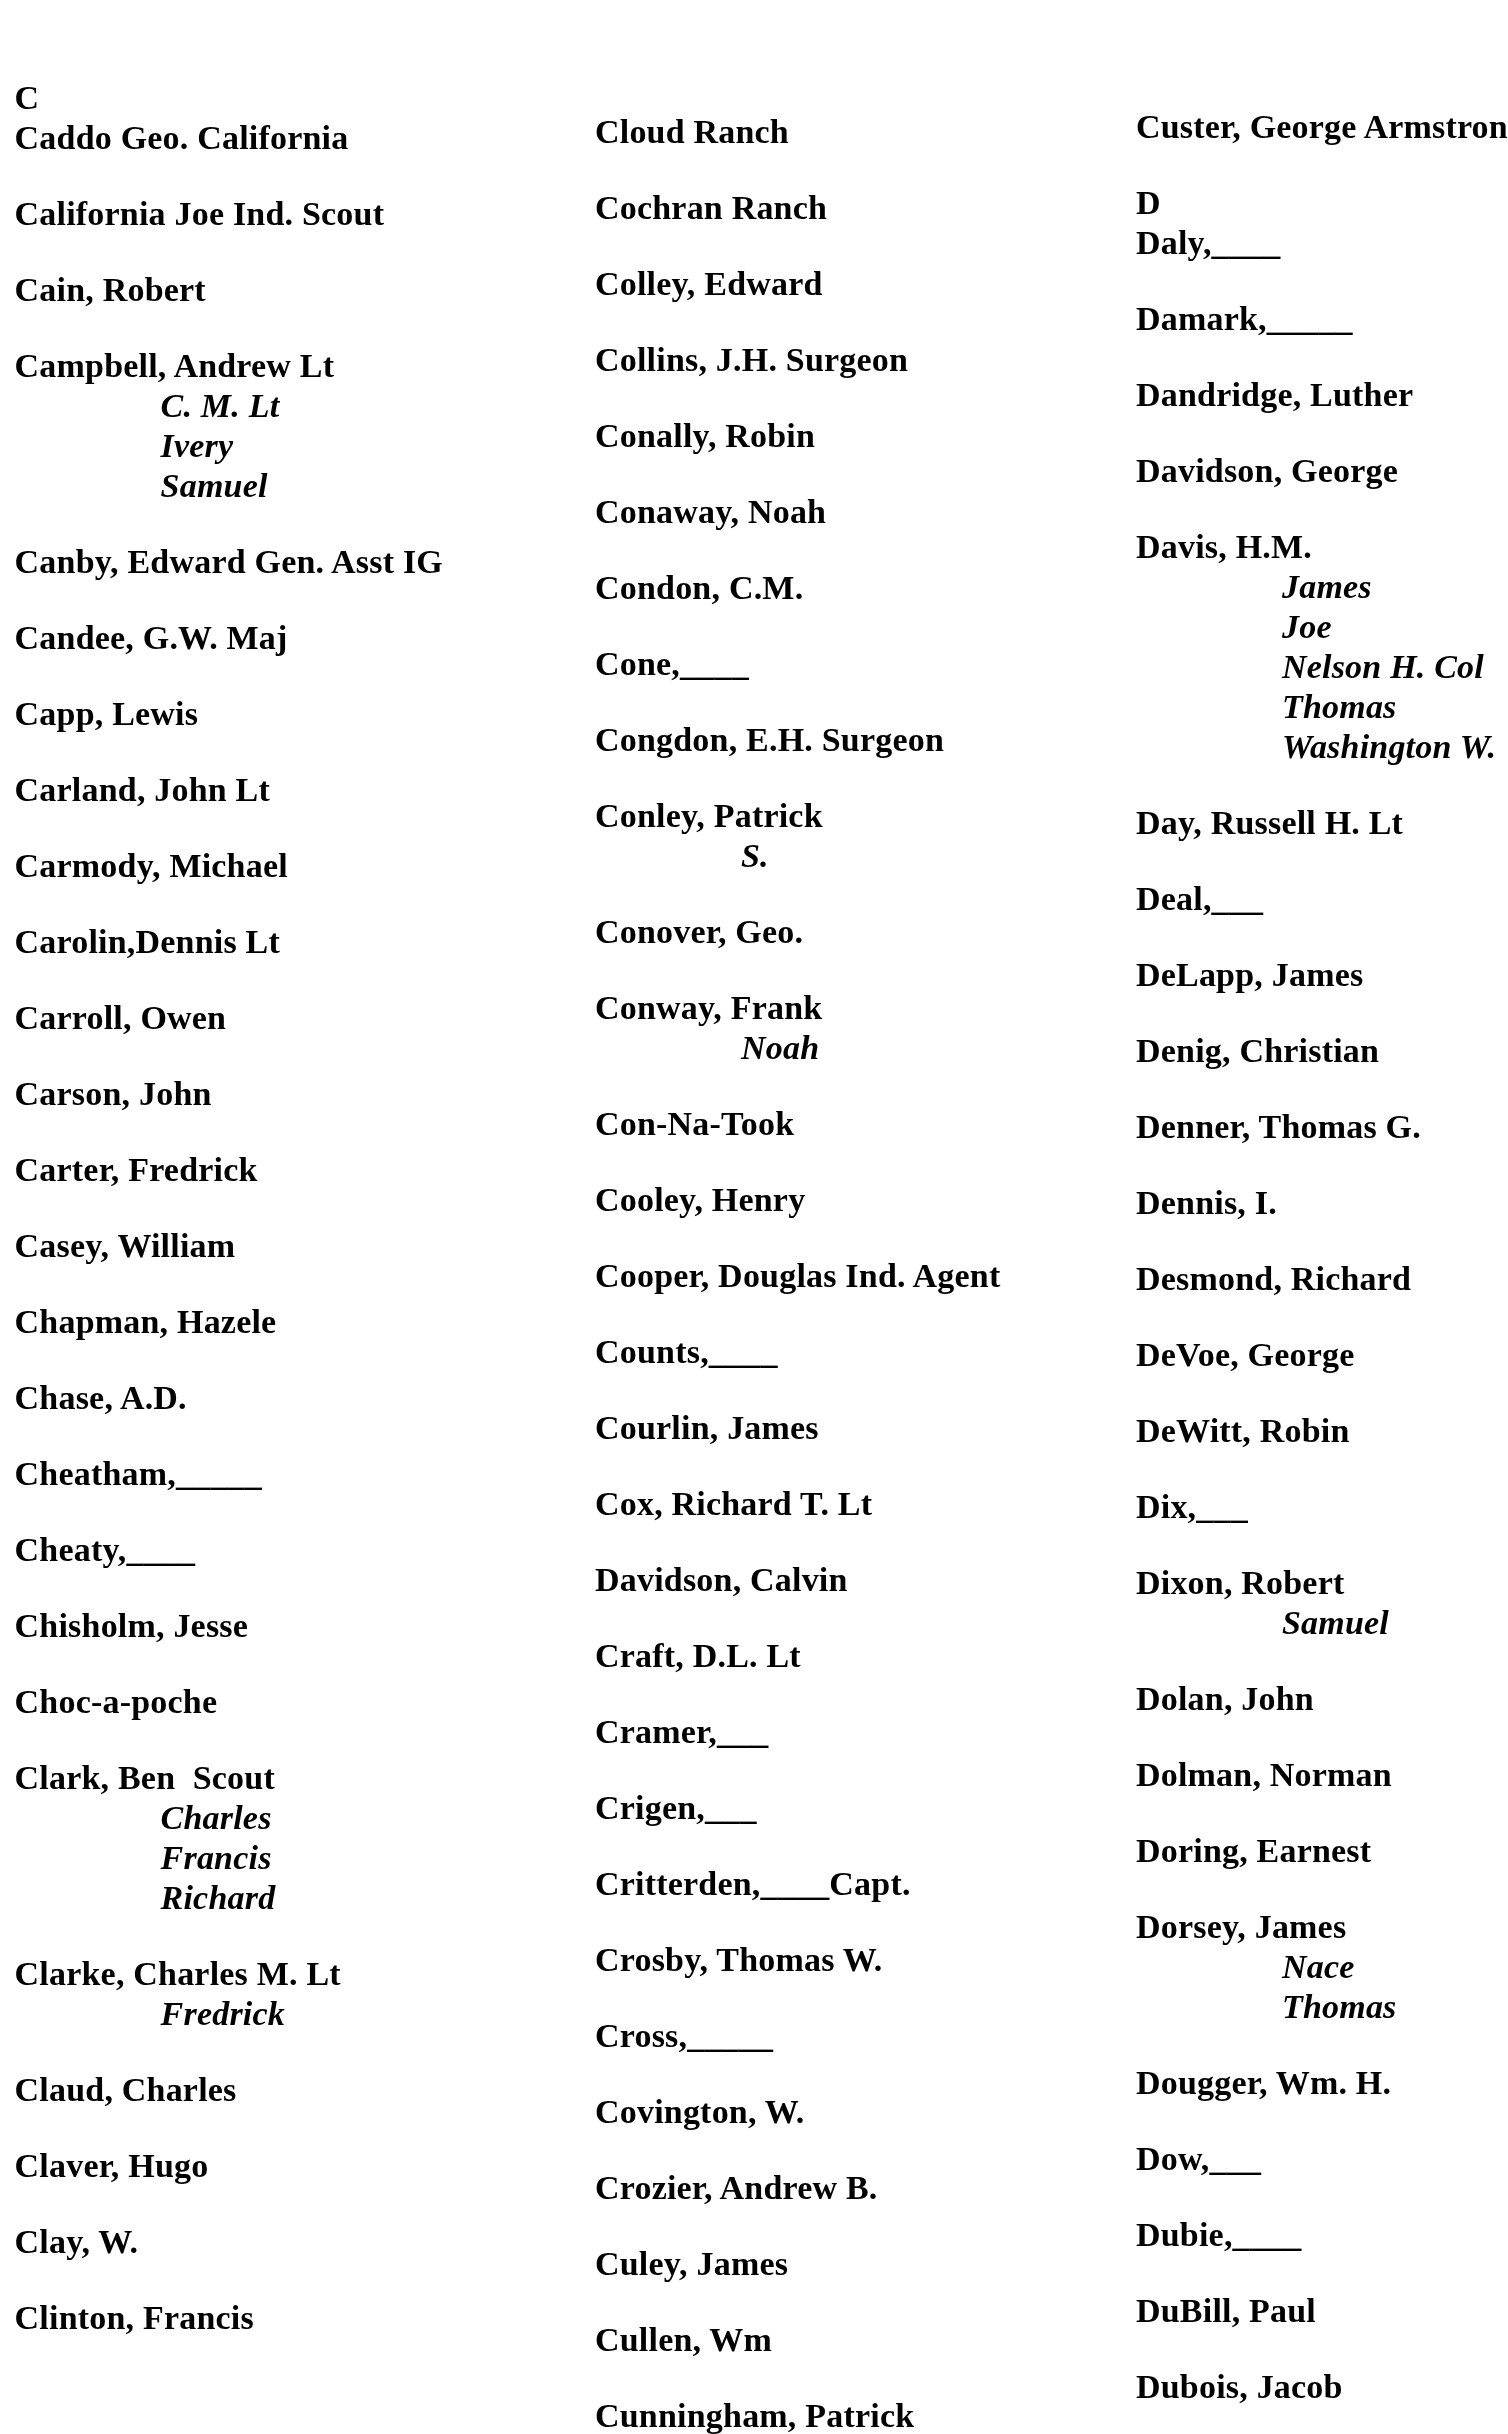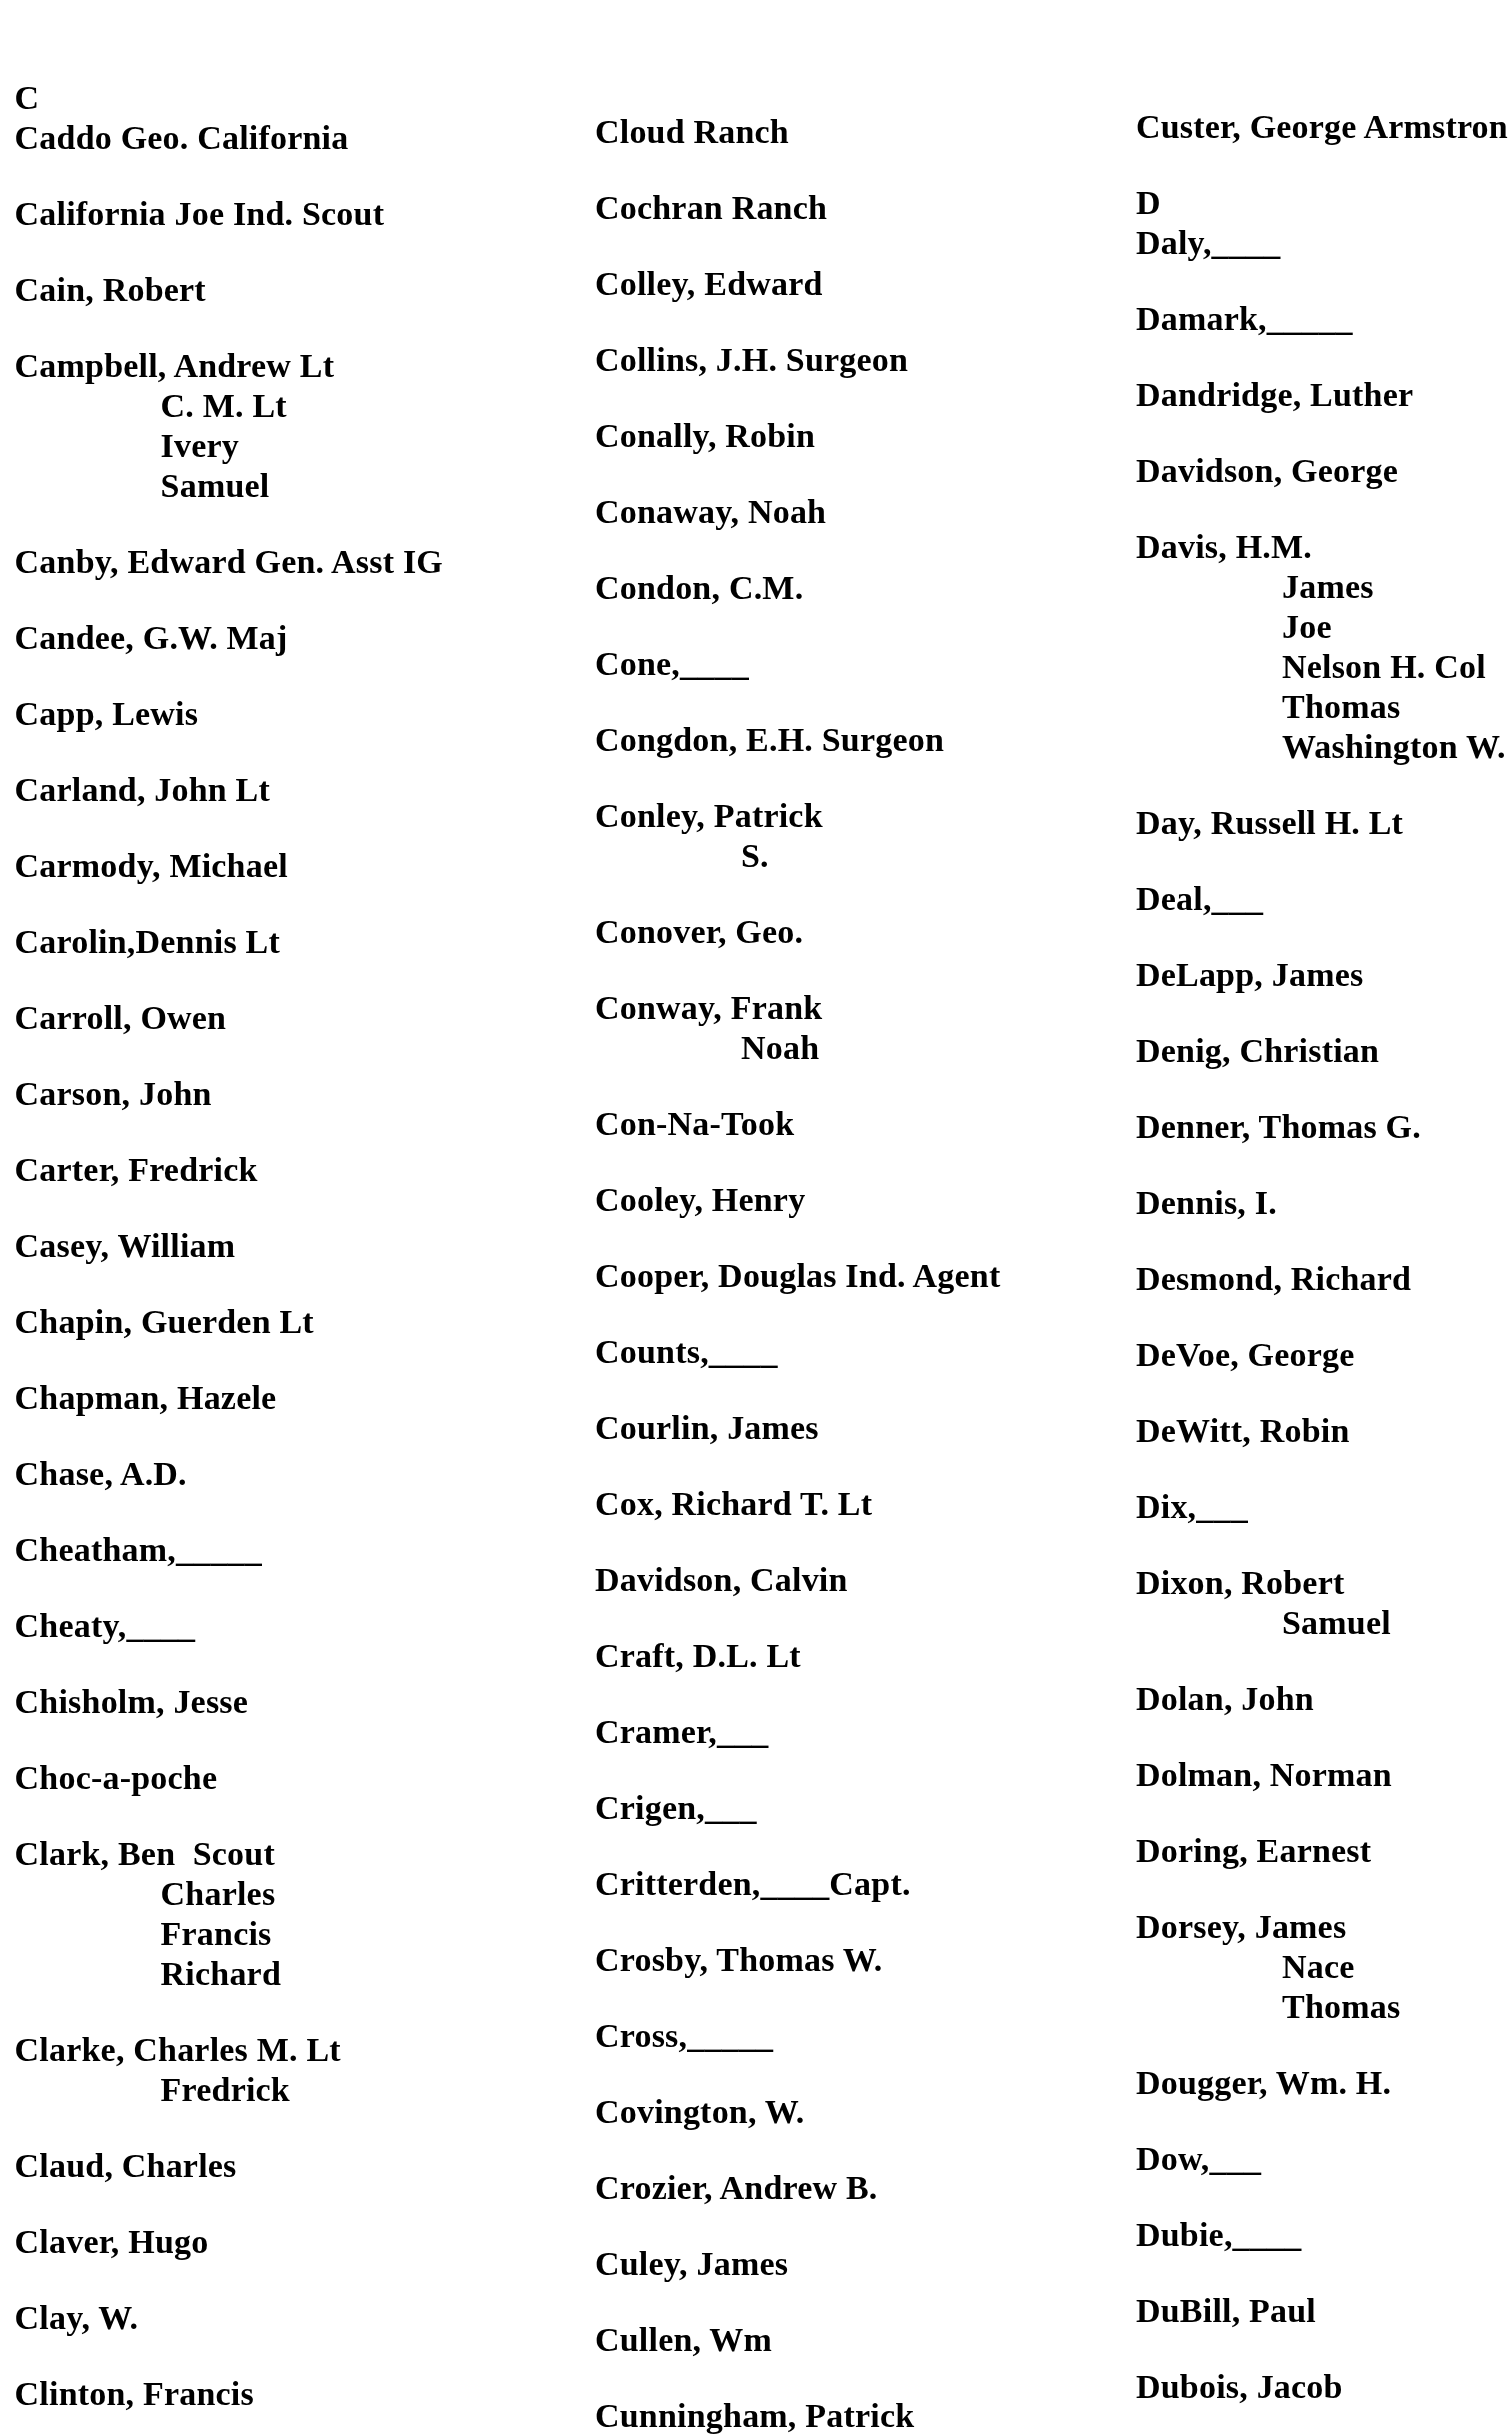--- a/index.html
+++ b/index.html
@@ -38,6 +38,7 @@
   }
   .line.sub {
     padding-left: 146px;
+    font-style: italic;
   }
 </style>
 </head>

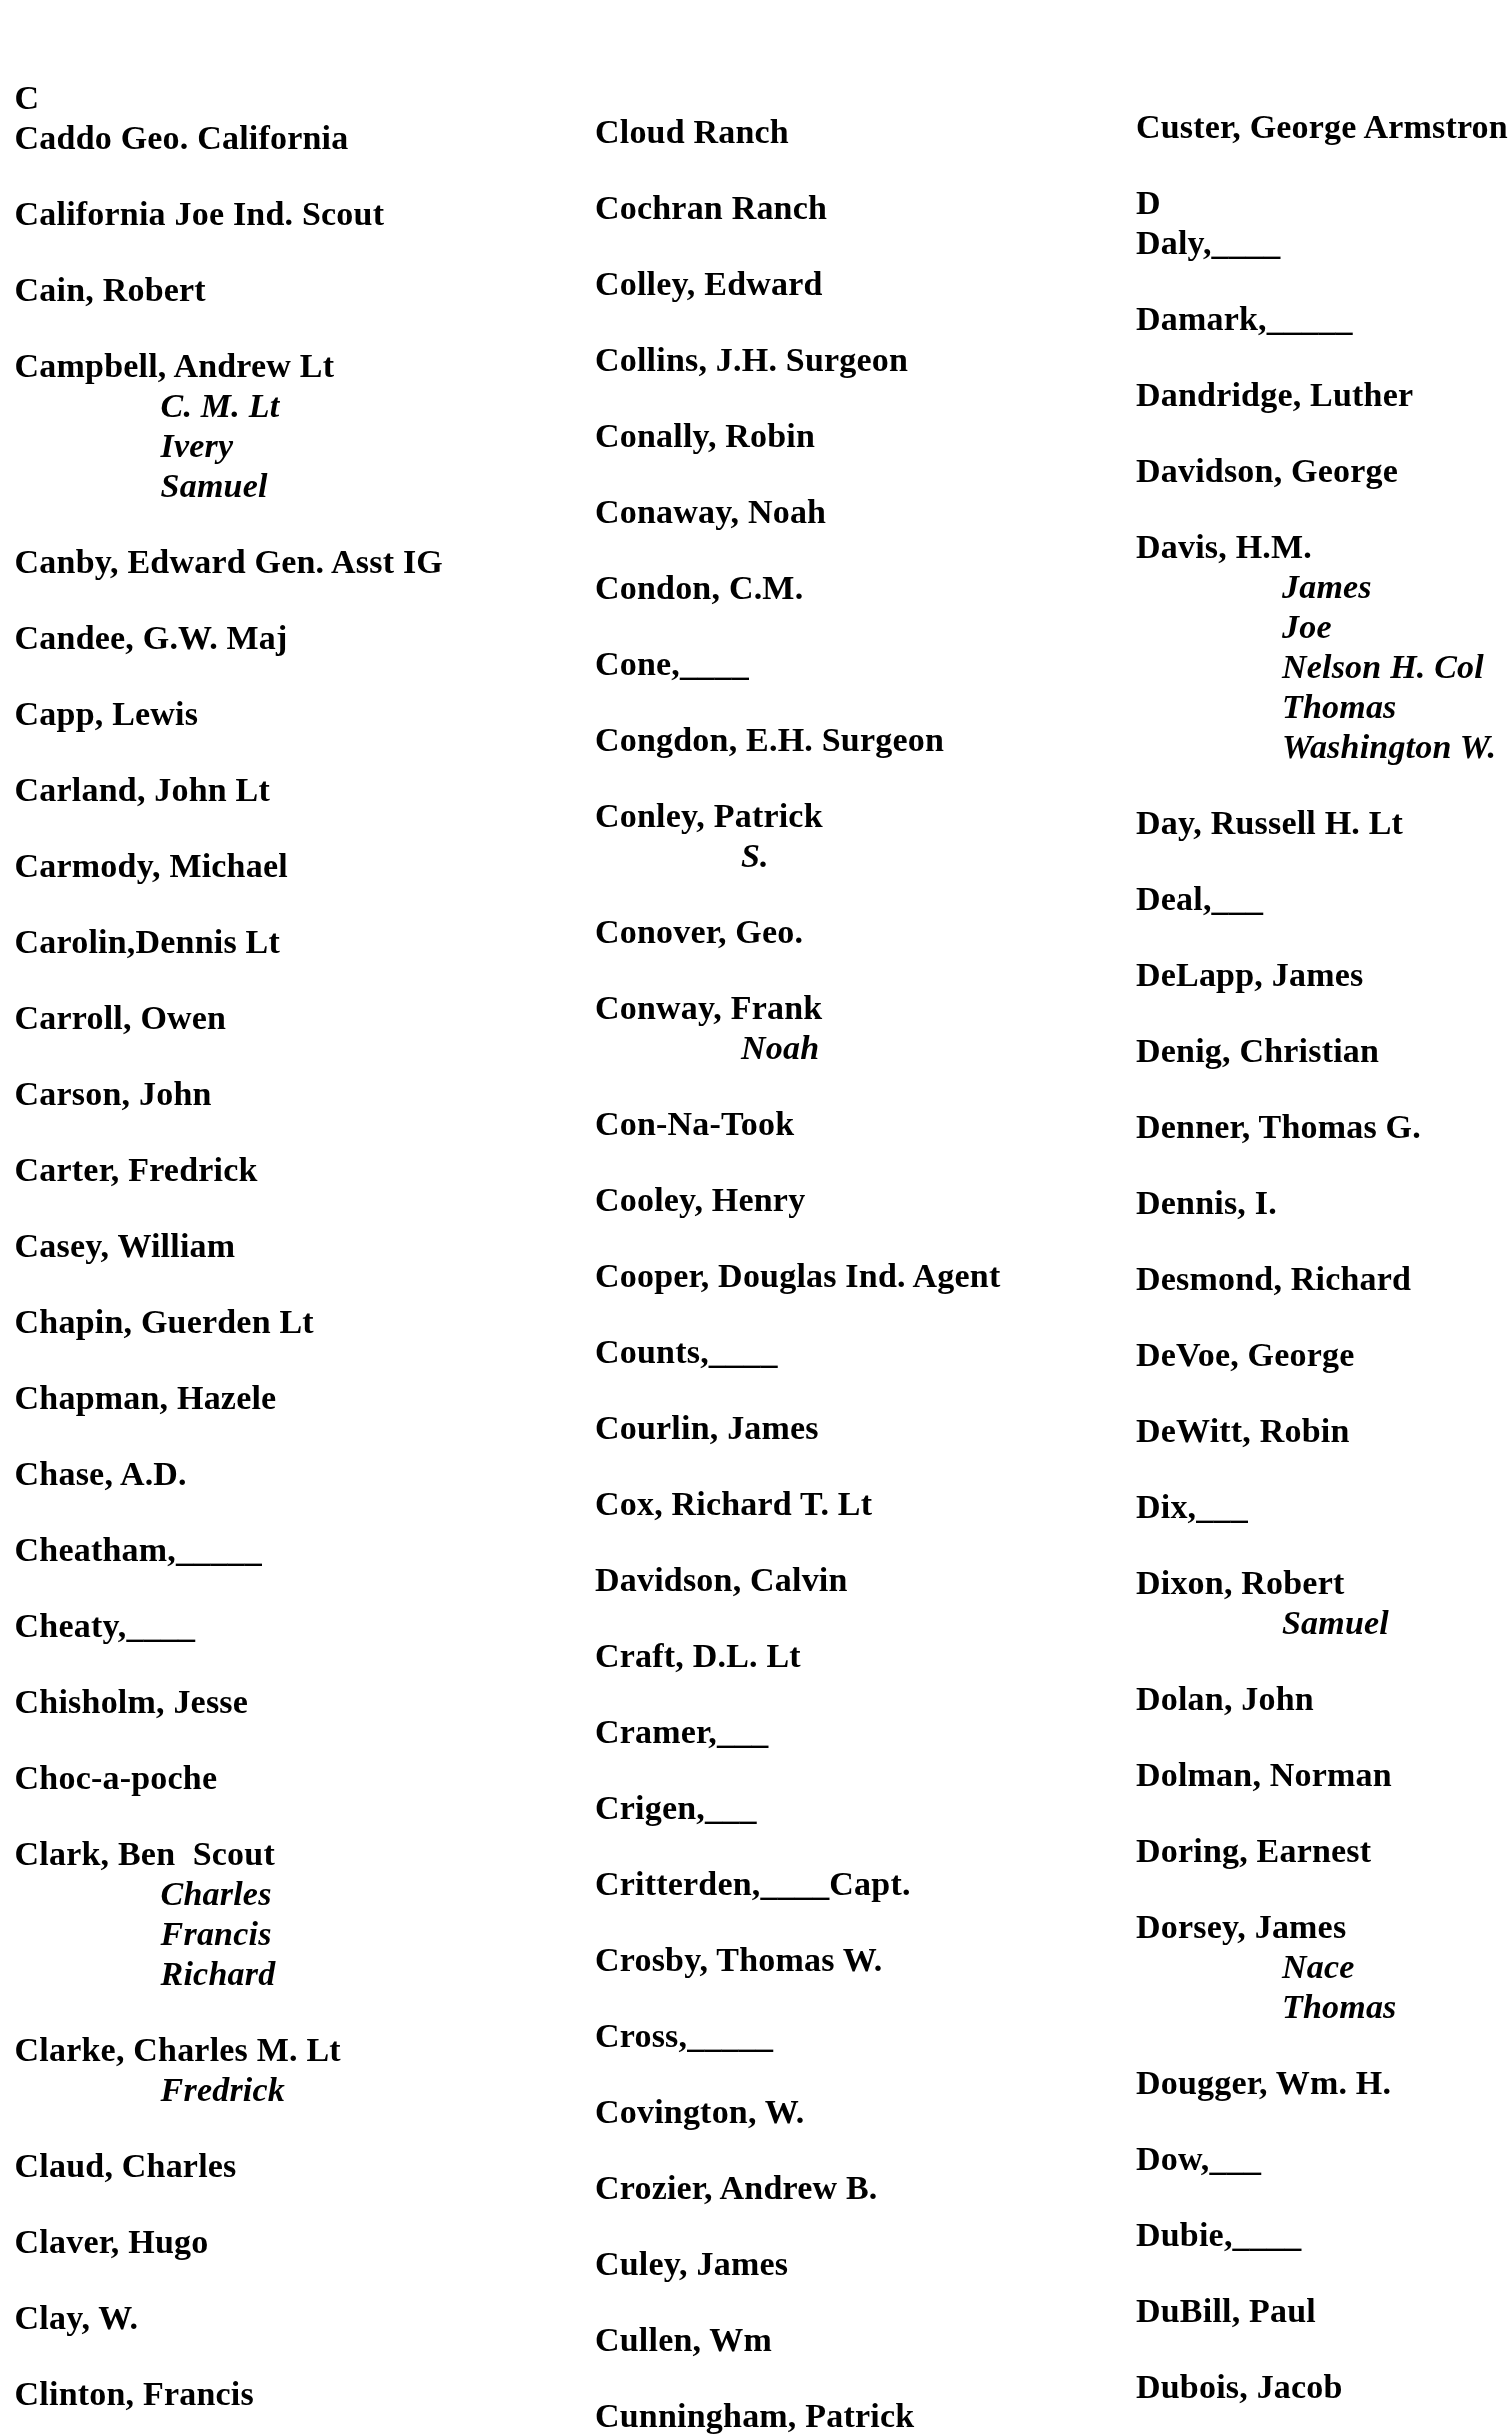--- a/index.html
+++ b/index.html
@@ -95,9 +95,6 @@
         <div class="line">Casey, William</div>
       </div>
       <div class="entry">
-        <div class="line">Chapin, Guerden Lt</div>
-      </div>
-      <div class="entry">
         <div class="line">Chapman, Hazele</div>
       </div>
       <div class="entry">

